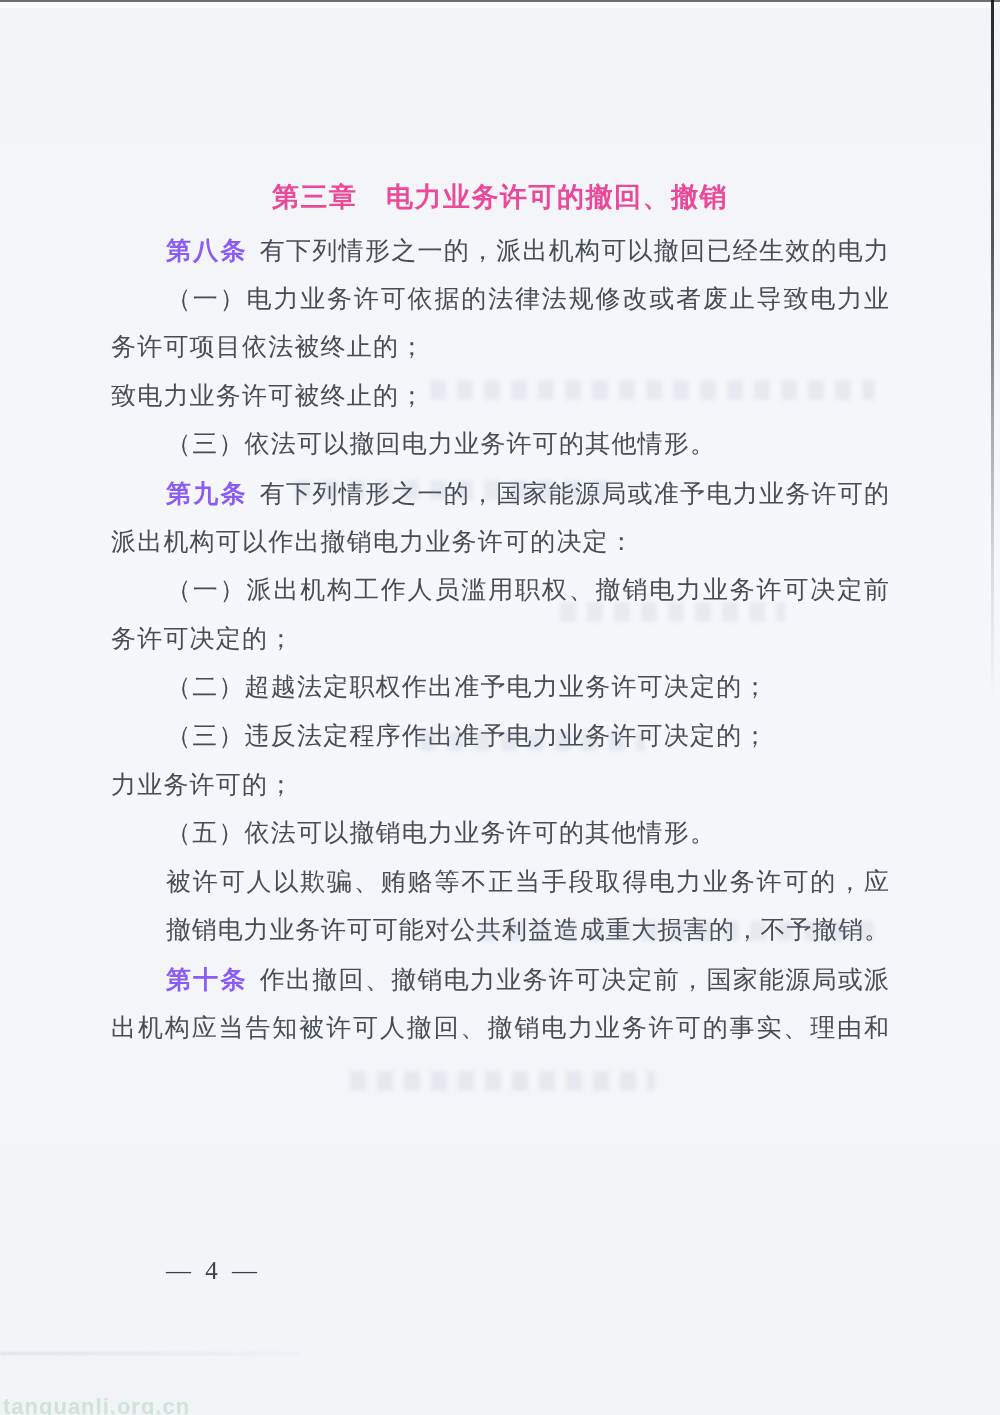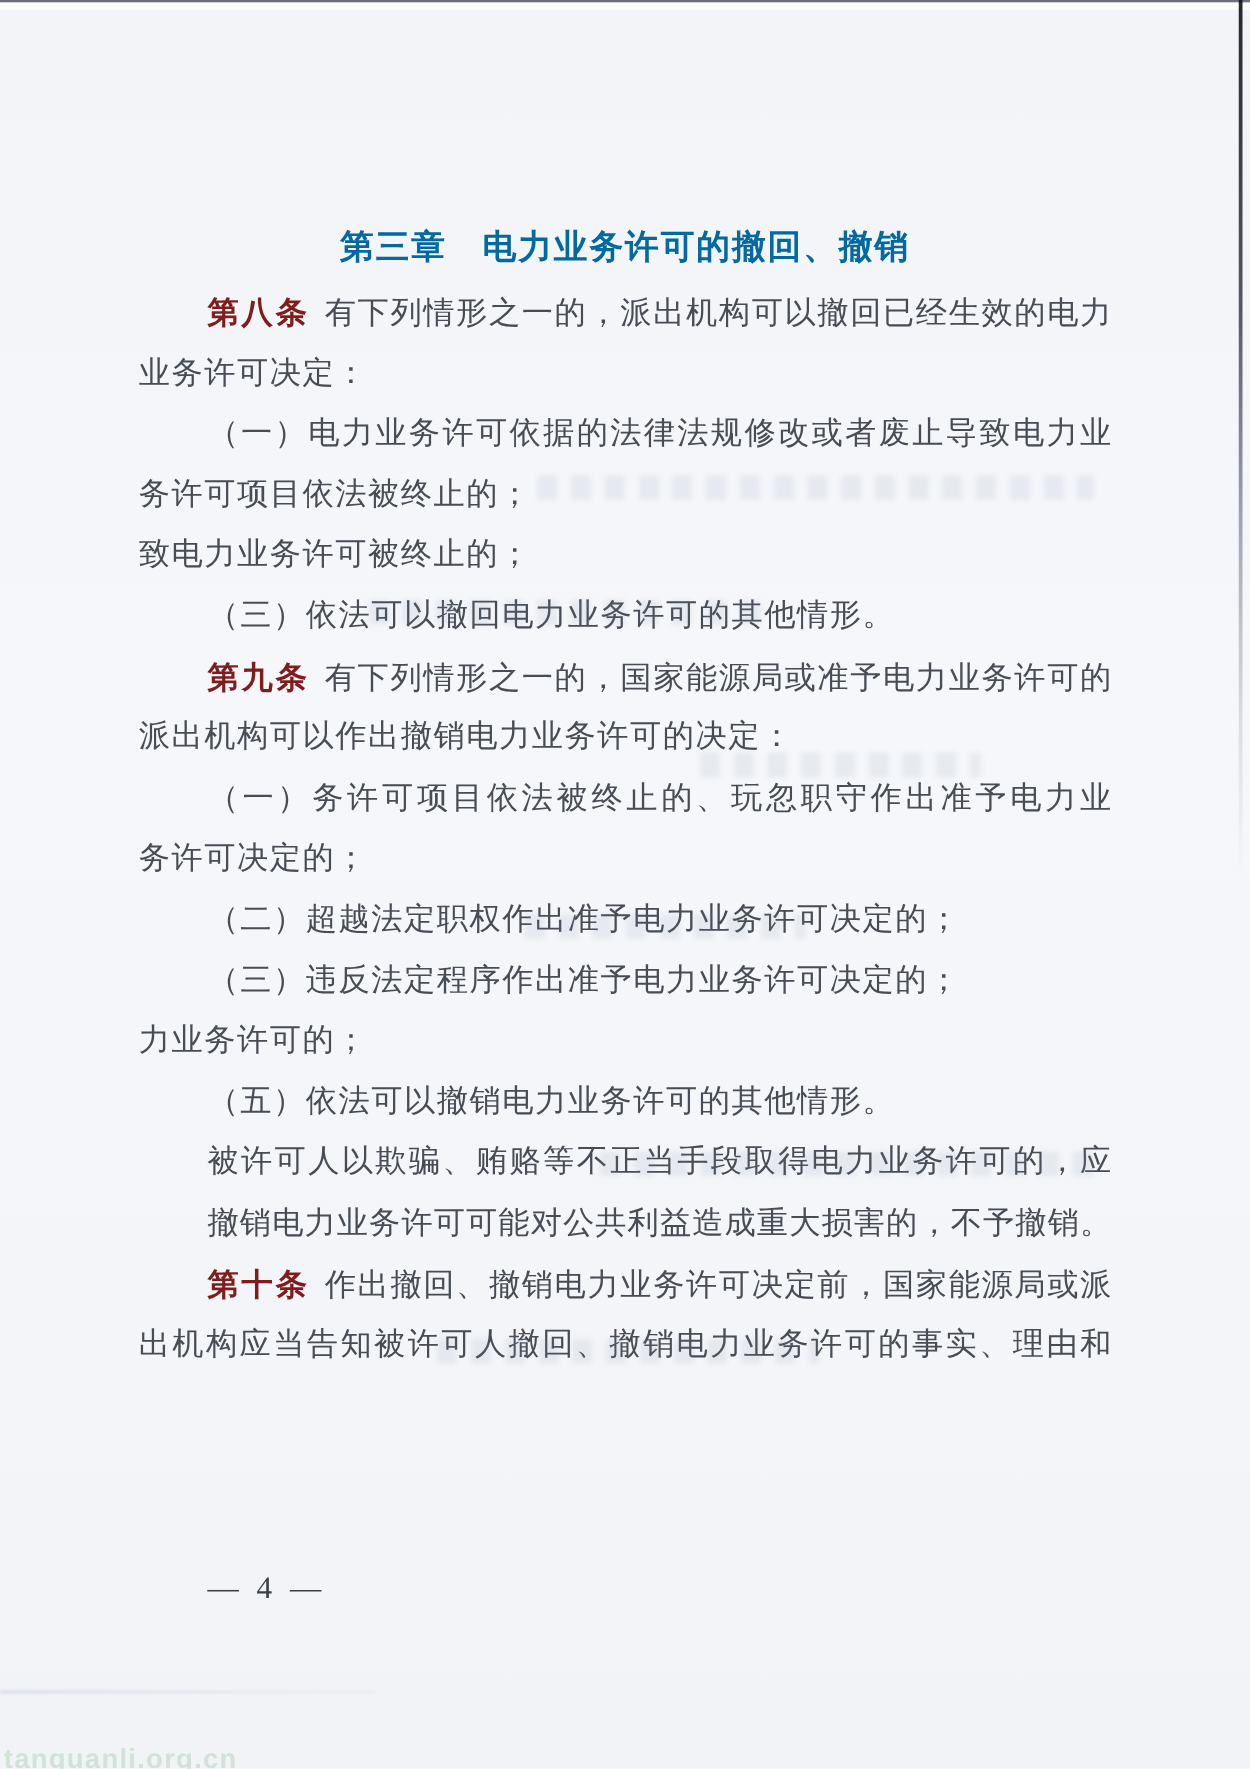--- a/index.html
+++ b/index.html
@@ -35,7 +35,7 @@
     margin: 0; text-align: center;
     font-family: "Liberation Sans", "DejaVu Sans", sans-serif;
     font-size: 27px; line-height: 32px; font-weight: bold;
-    color: #0369a1; letter-spacing: 1.5px;
+    color: #ec4899; letter-spacing: 1.5px;
   }
 
   .content {

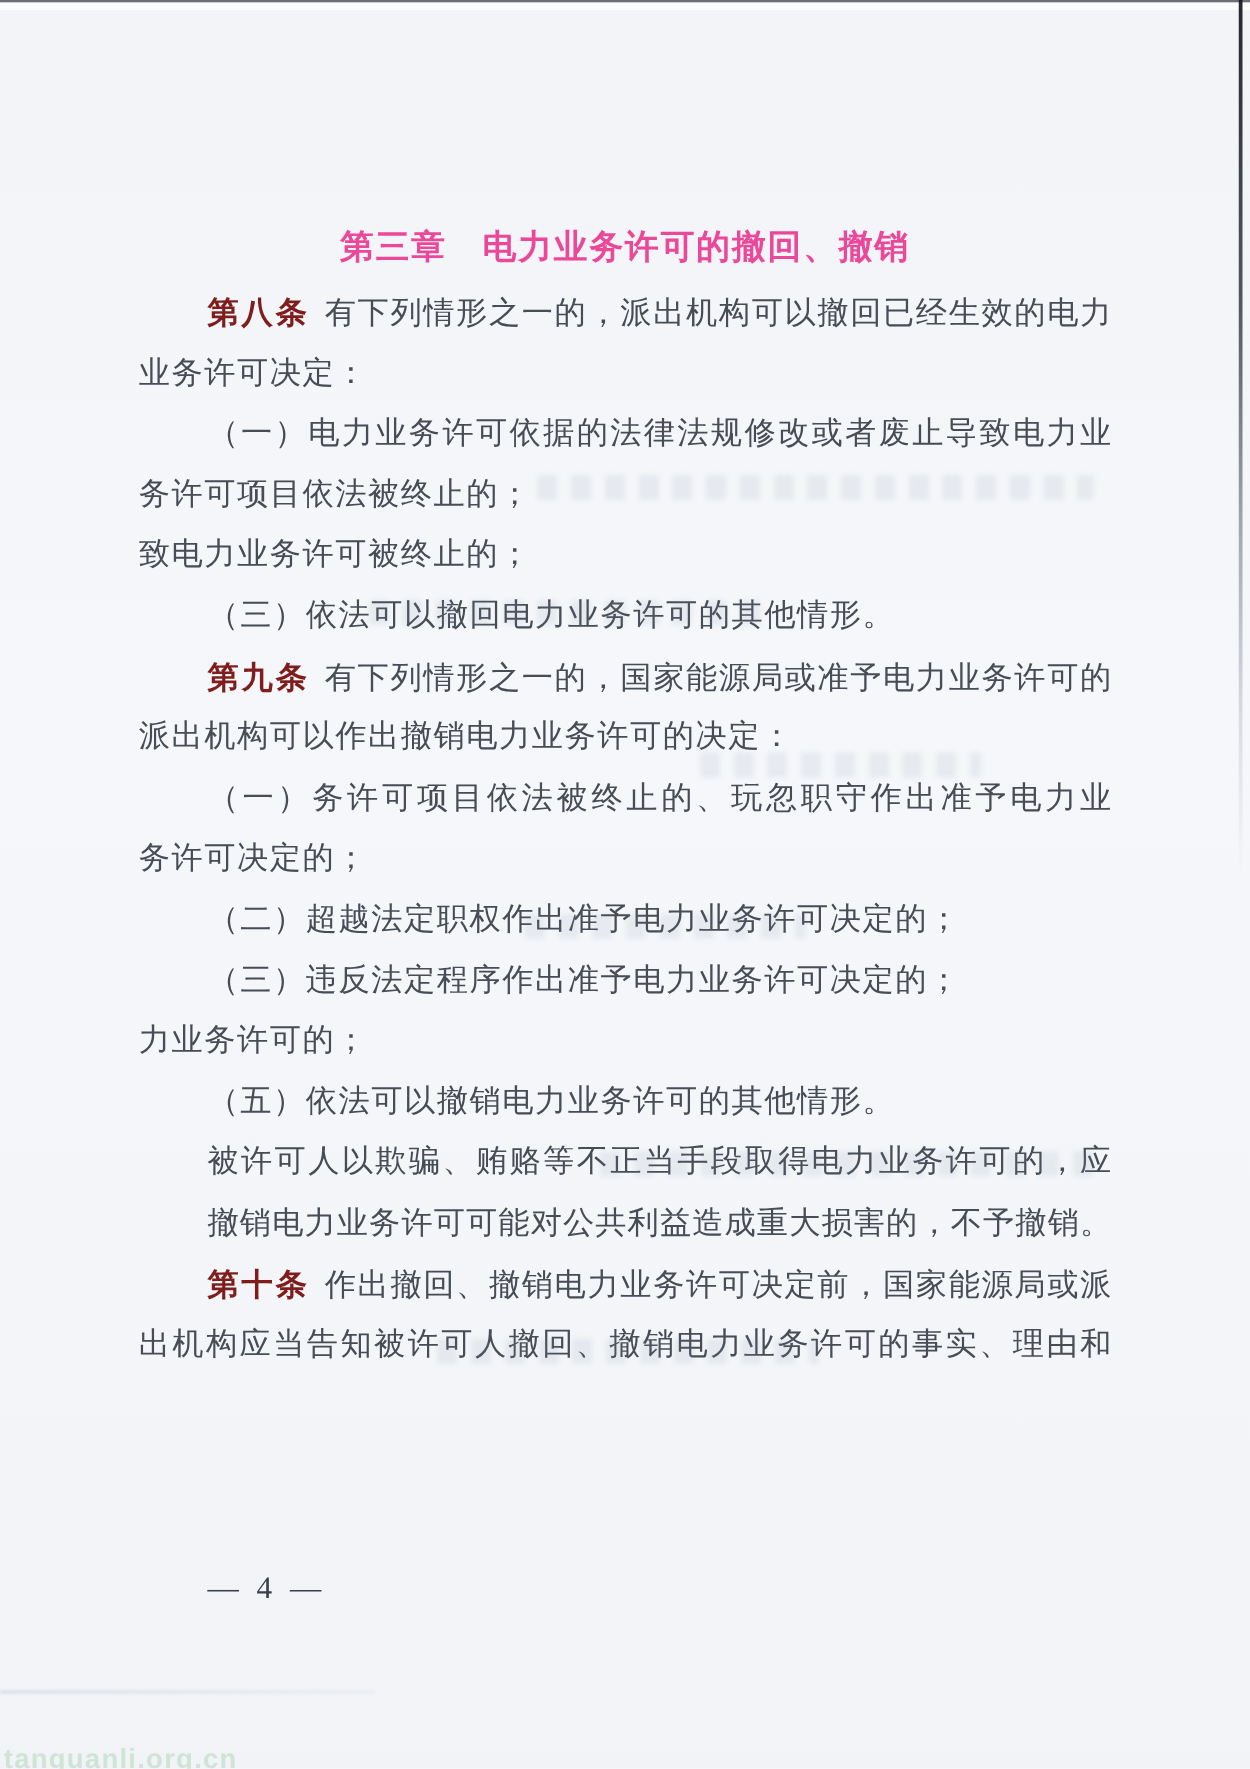--- a/index.html
+++ b/index.html
@@ -58,7 +58,7 @@
   }
   .line .lead {
     font-family: "Liberation Sans", "DejaVu Sans", sans-serif;
-    font-weight: bold; color: #7f1d1d;
+    font-weight: bold; color: #8b5cf6;
     margin-right: 12px; letter-spacing: 1px;
   }
 

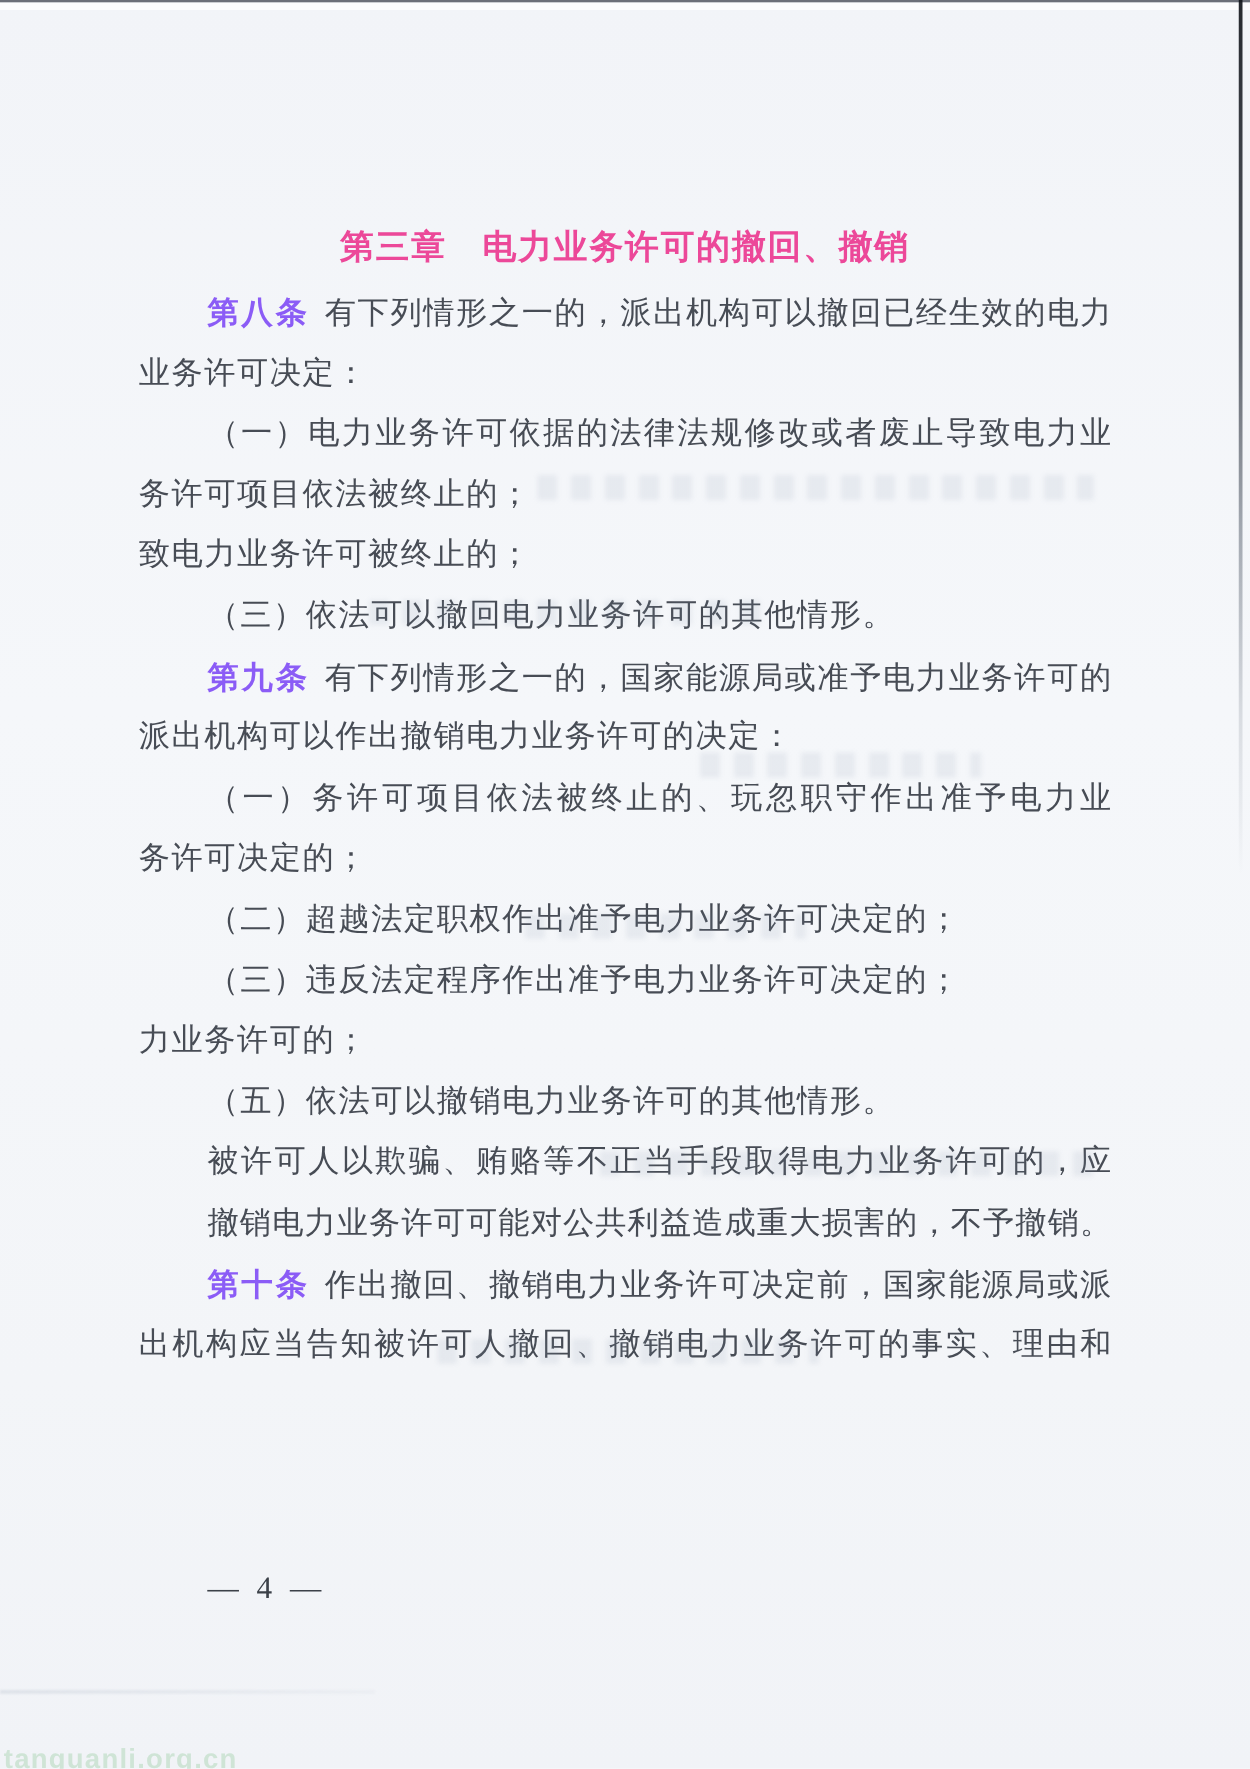--- a/index.html
+++ b/index.html
@@ -103,7 +103,6 @@
 
   <div class="content" id="content">
       <div class="line indent fill"><b class="lead">第八条</b>有下列情形之一的，派出机构可以撤回已经生效的电力</div>
-      <div class="line left">业务许可决定：</div>
       <div class="line indent fill">（一）电力业务许可依据的法律法规修改或者废止导致电力业</div>
       <div class="line left">务许可项目依法被终止的；</div>
       <div class="line left">致电力业务许可被终止的；</div>

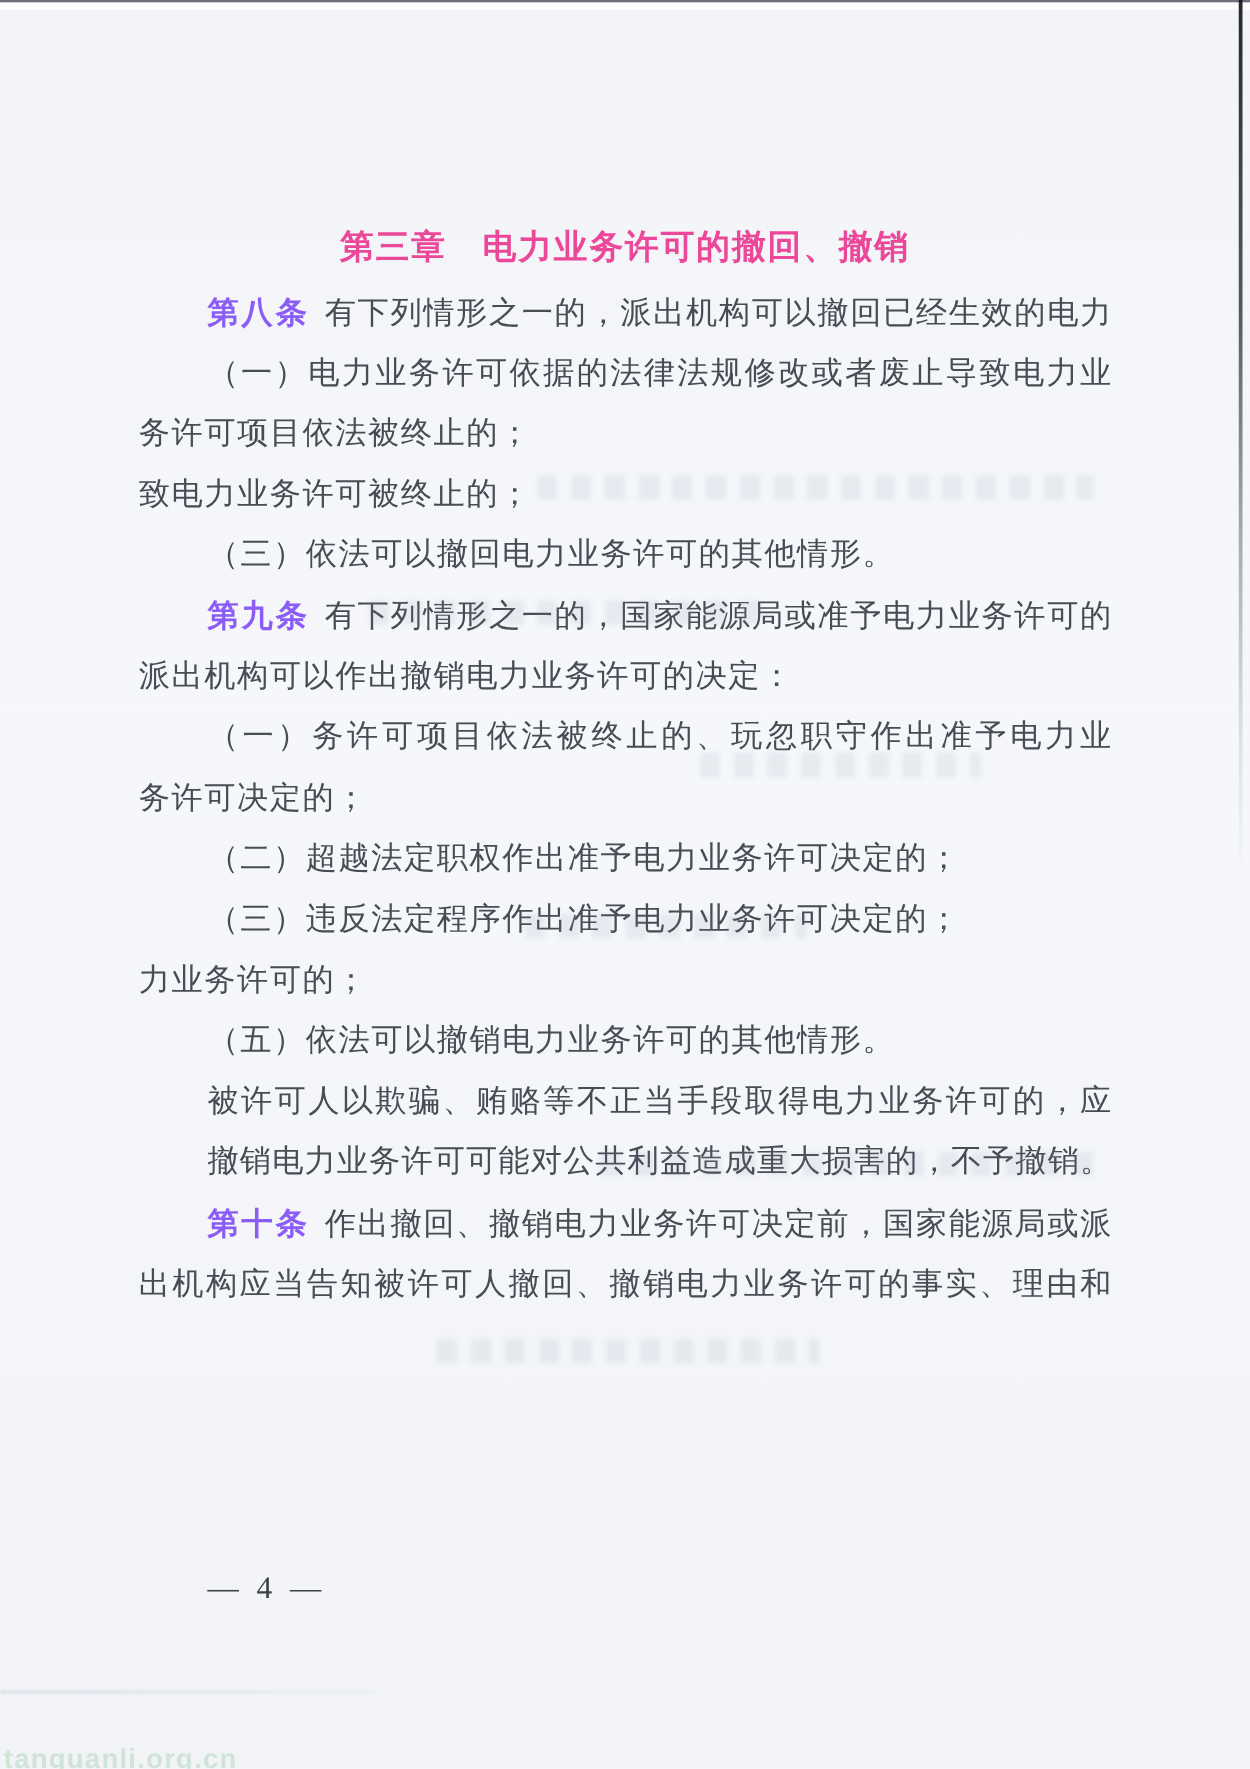--- a/index.html
+++ b/index.html
@@ -109,7 +109,7 @@
       <div class="line indent left">（三）依法可以撤回电力业务许可的其他情形。</div>
       <div class="line indent fill"><b class="lead">第九条</b>有下列情形之一的，国家能源局或准予电力业务许可的</div>
       <div class="line left">派出机构可以作出撤销电力业务许可的决定：</div>
-      <div class="line indent fill">（一）务许可项目依法被终止的、玩忽职守作出准予电力业</div>
+      <div class="line indent fill">（一）派出机构工作人员滥用职权、撤销电力业务许可决定前</div>
       <div class="line left">务许可决定的；</div>
       <div class="line indent left">（二）超越法定职权作出准予电力业务许可决定的；</div>
       <div class="line indent left">（三）违反法定程序作出准予电力业务许可决定的；</div>

